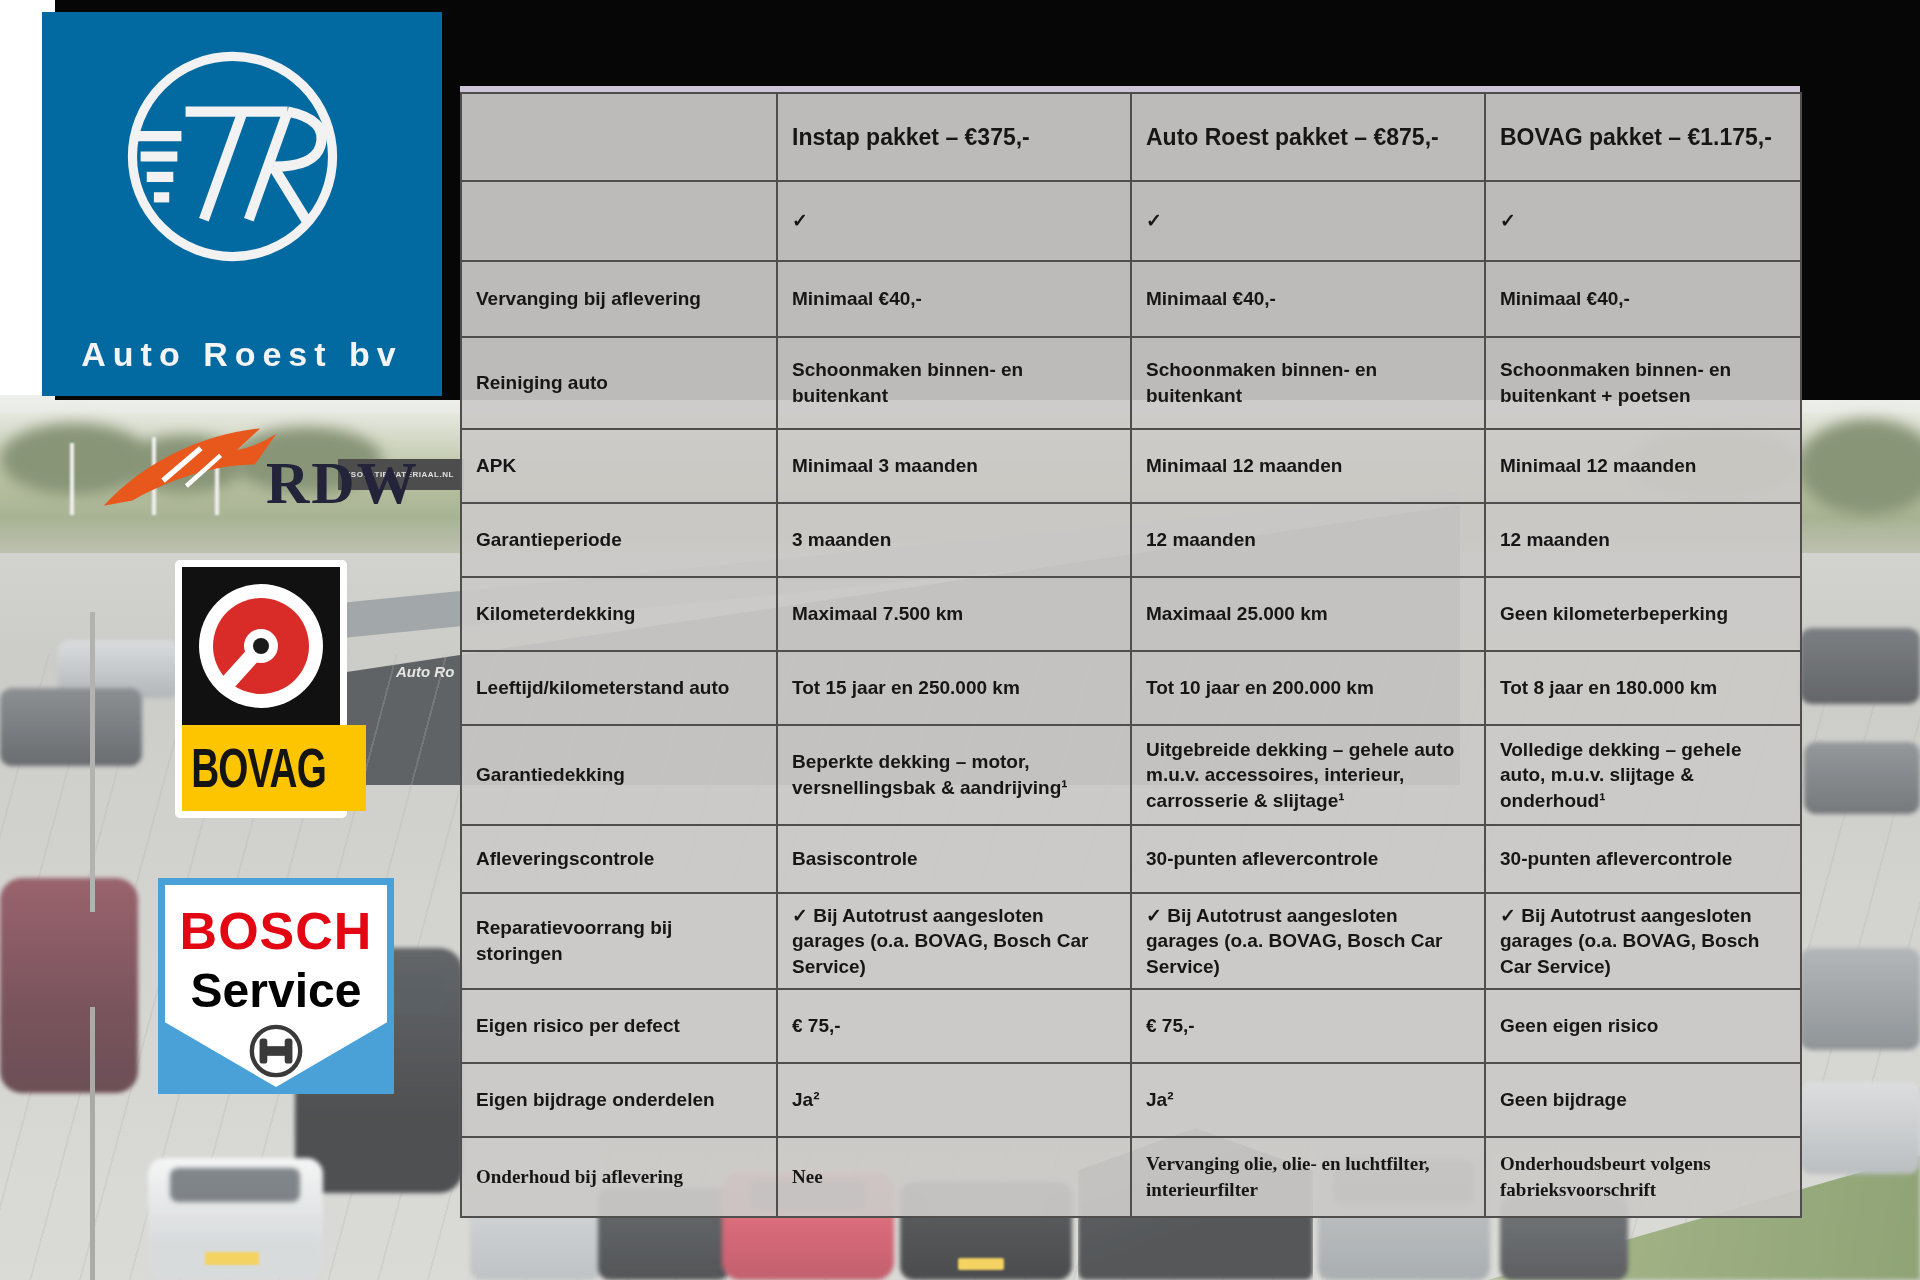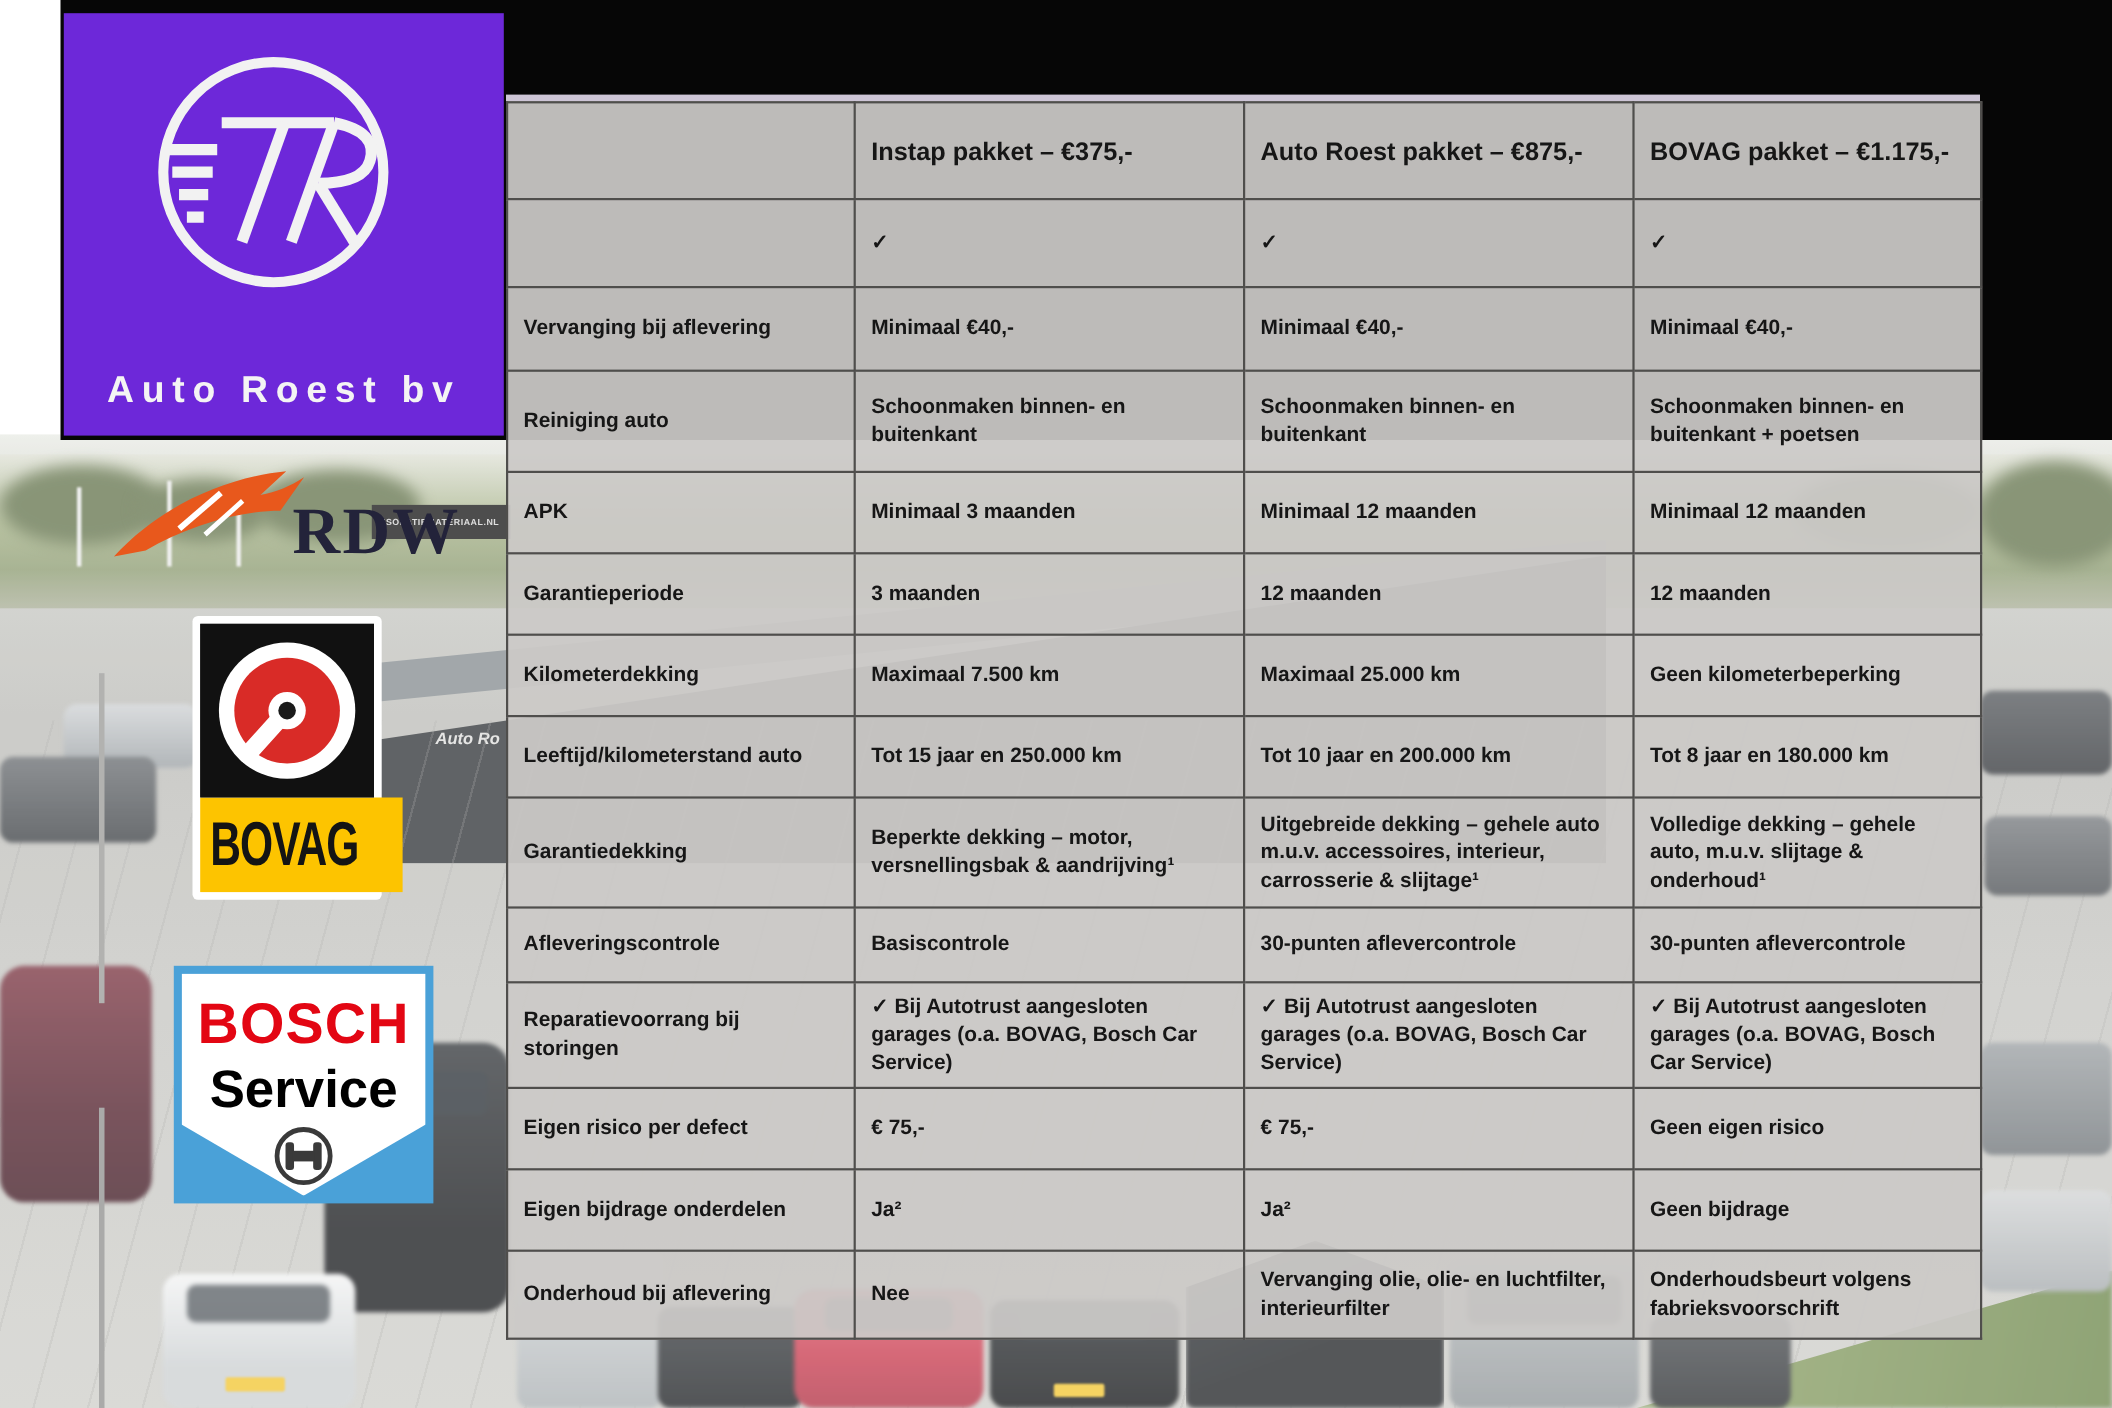--- a/index.html
+++ b/index.html
@@ -8,7 +8,7 @@
 
   
   .top-band{position:absolute;left:55px;top:0;width:1865px;height:400px;background:#060606;z-index:3;}
-  .brand-box{position:absolute;left:58px;top:12px;width:400px;height:384px;background:#6d28d9;z-index:6;}
+  .brand-box{position:absolute;left:42px;top:12px;width:400px;height:384px;background:#0369a1;z-index:6;}
   .brand-mono{position:absolute;left:68px;top:22px;width:245px;height:245px;}
   .brand-name{position:absolute;left:0;bottom:22px;width:100%;text-align:center;color:#f4f4f4;
               font-size:34px;font-weight:600;letter-spacing:7px;}

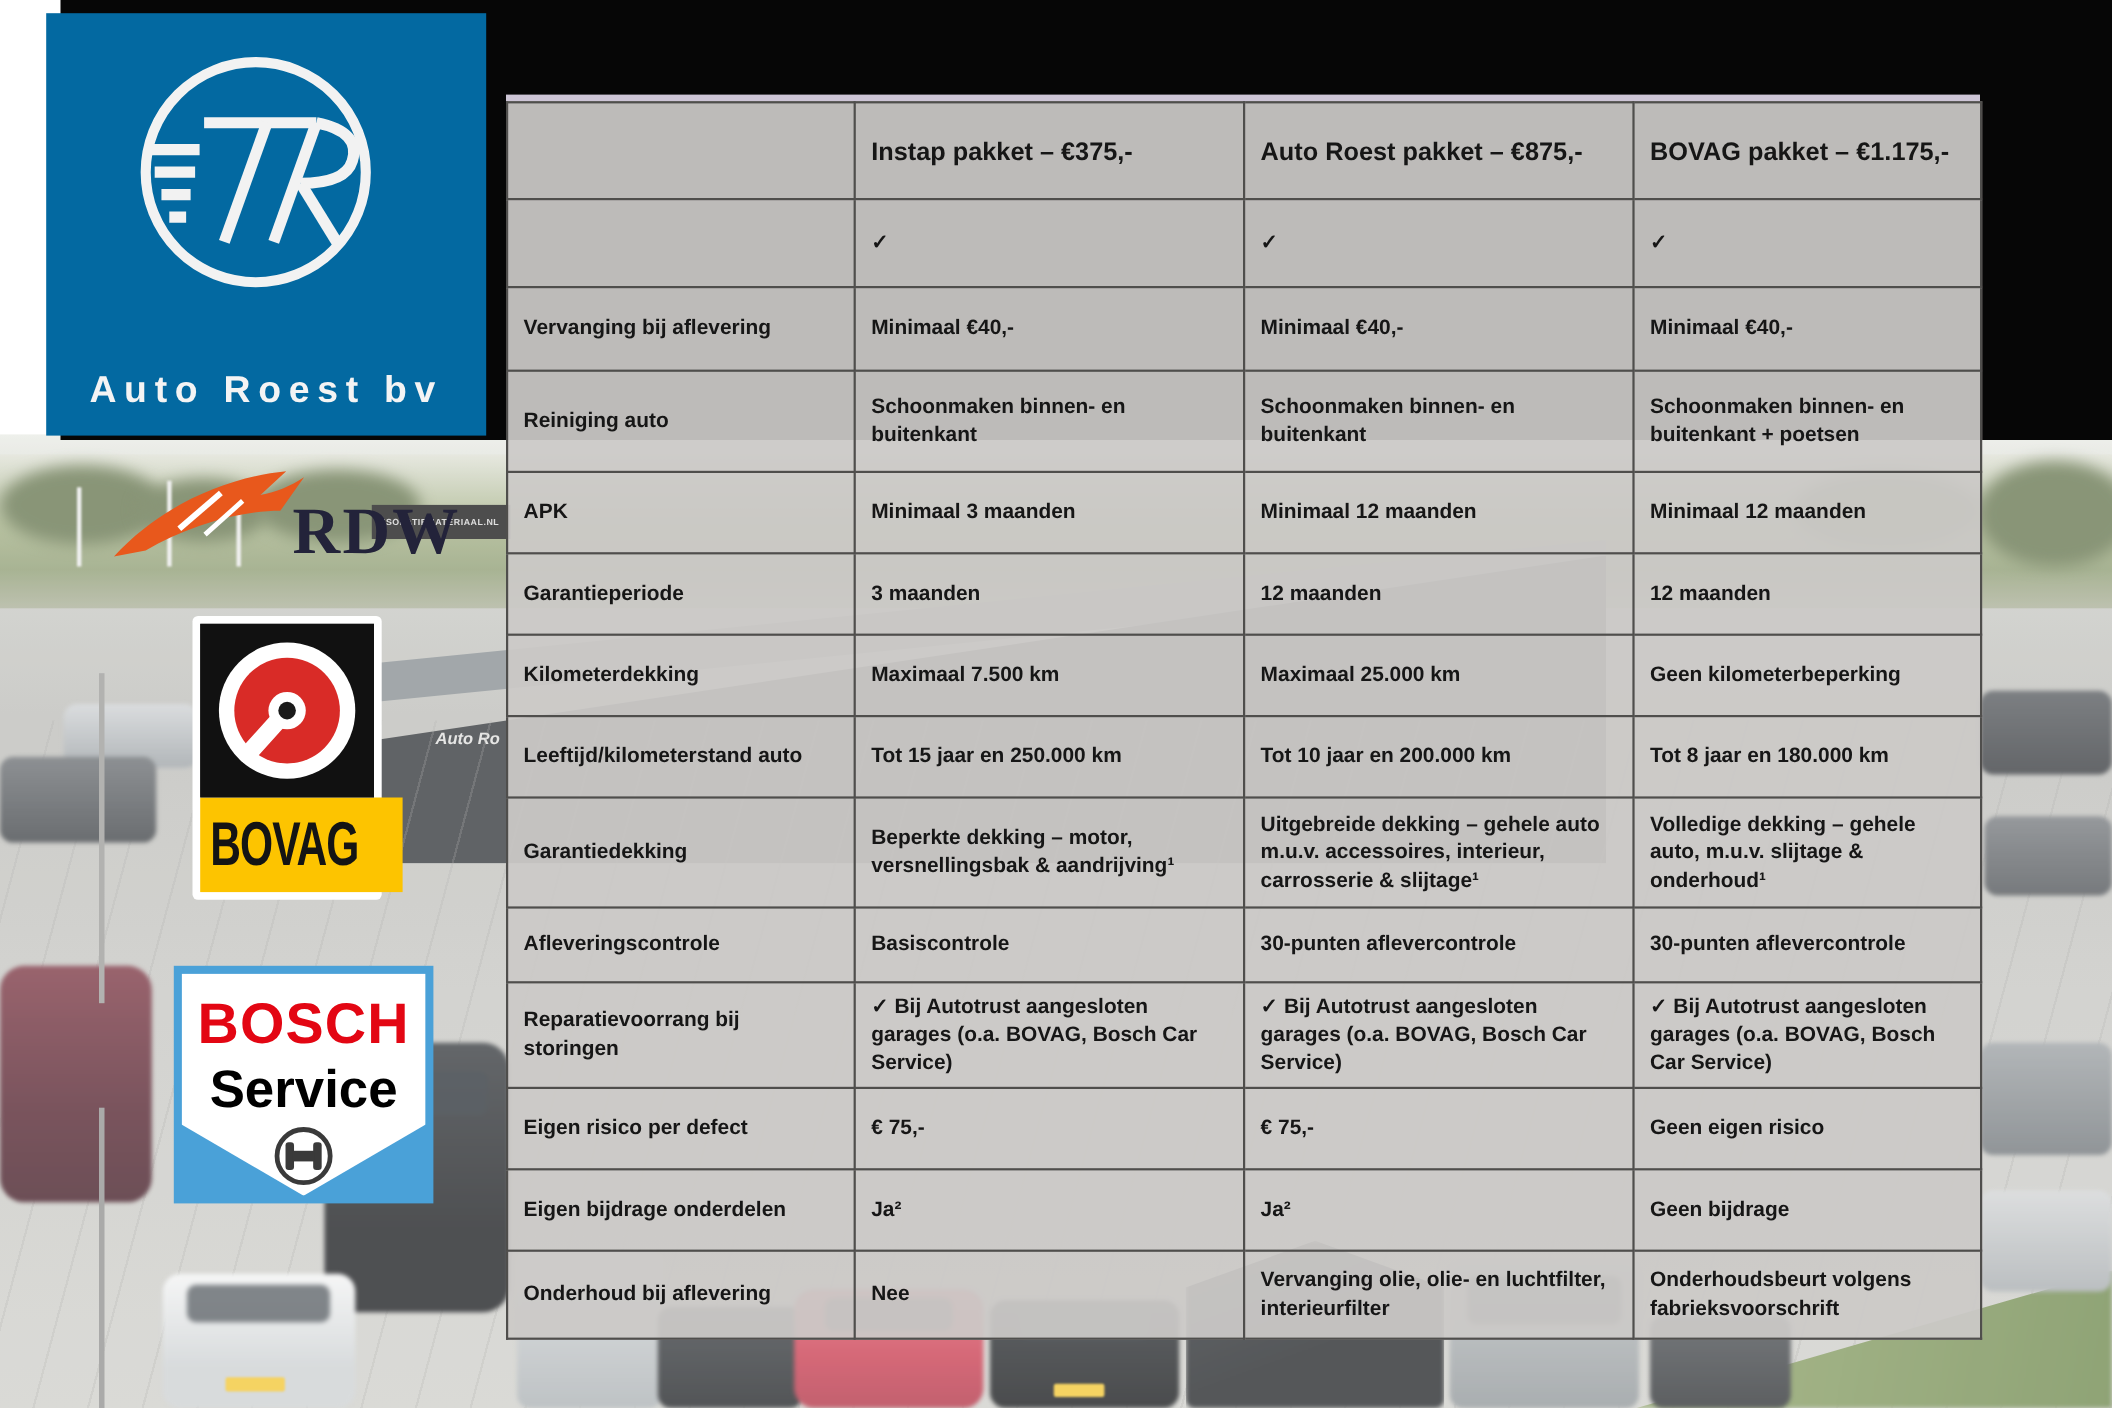--- a/index.html
+++ b/index.html
@@ -295,7 +295,7 @@
             <td>Ja²</td>
             <td>Geen bijdrage</td>
           </tr>
-          <tr style="height: 80px;">
+          <tr style="height: 80px; font-family: Liberation Serif, serif;">
             <td class="rlabel">Onderhoud bij aflevering</td>
             <td>Nee</td>
             <td>Vervanging olie, olie- en luchtfilter, interieurfilter</td>

